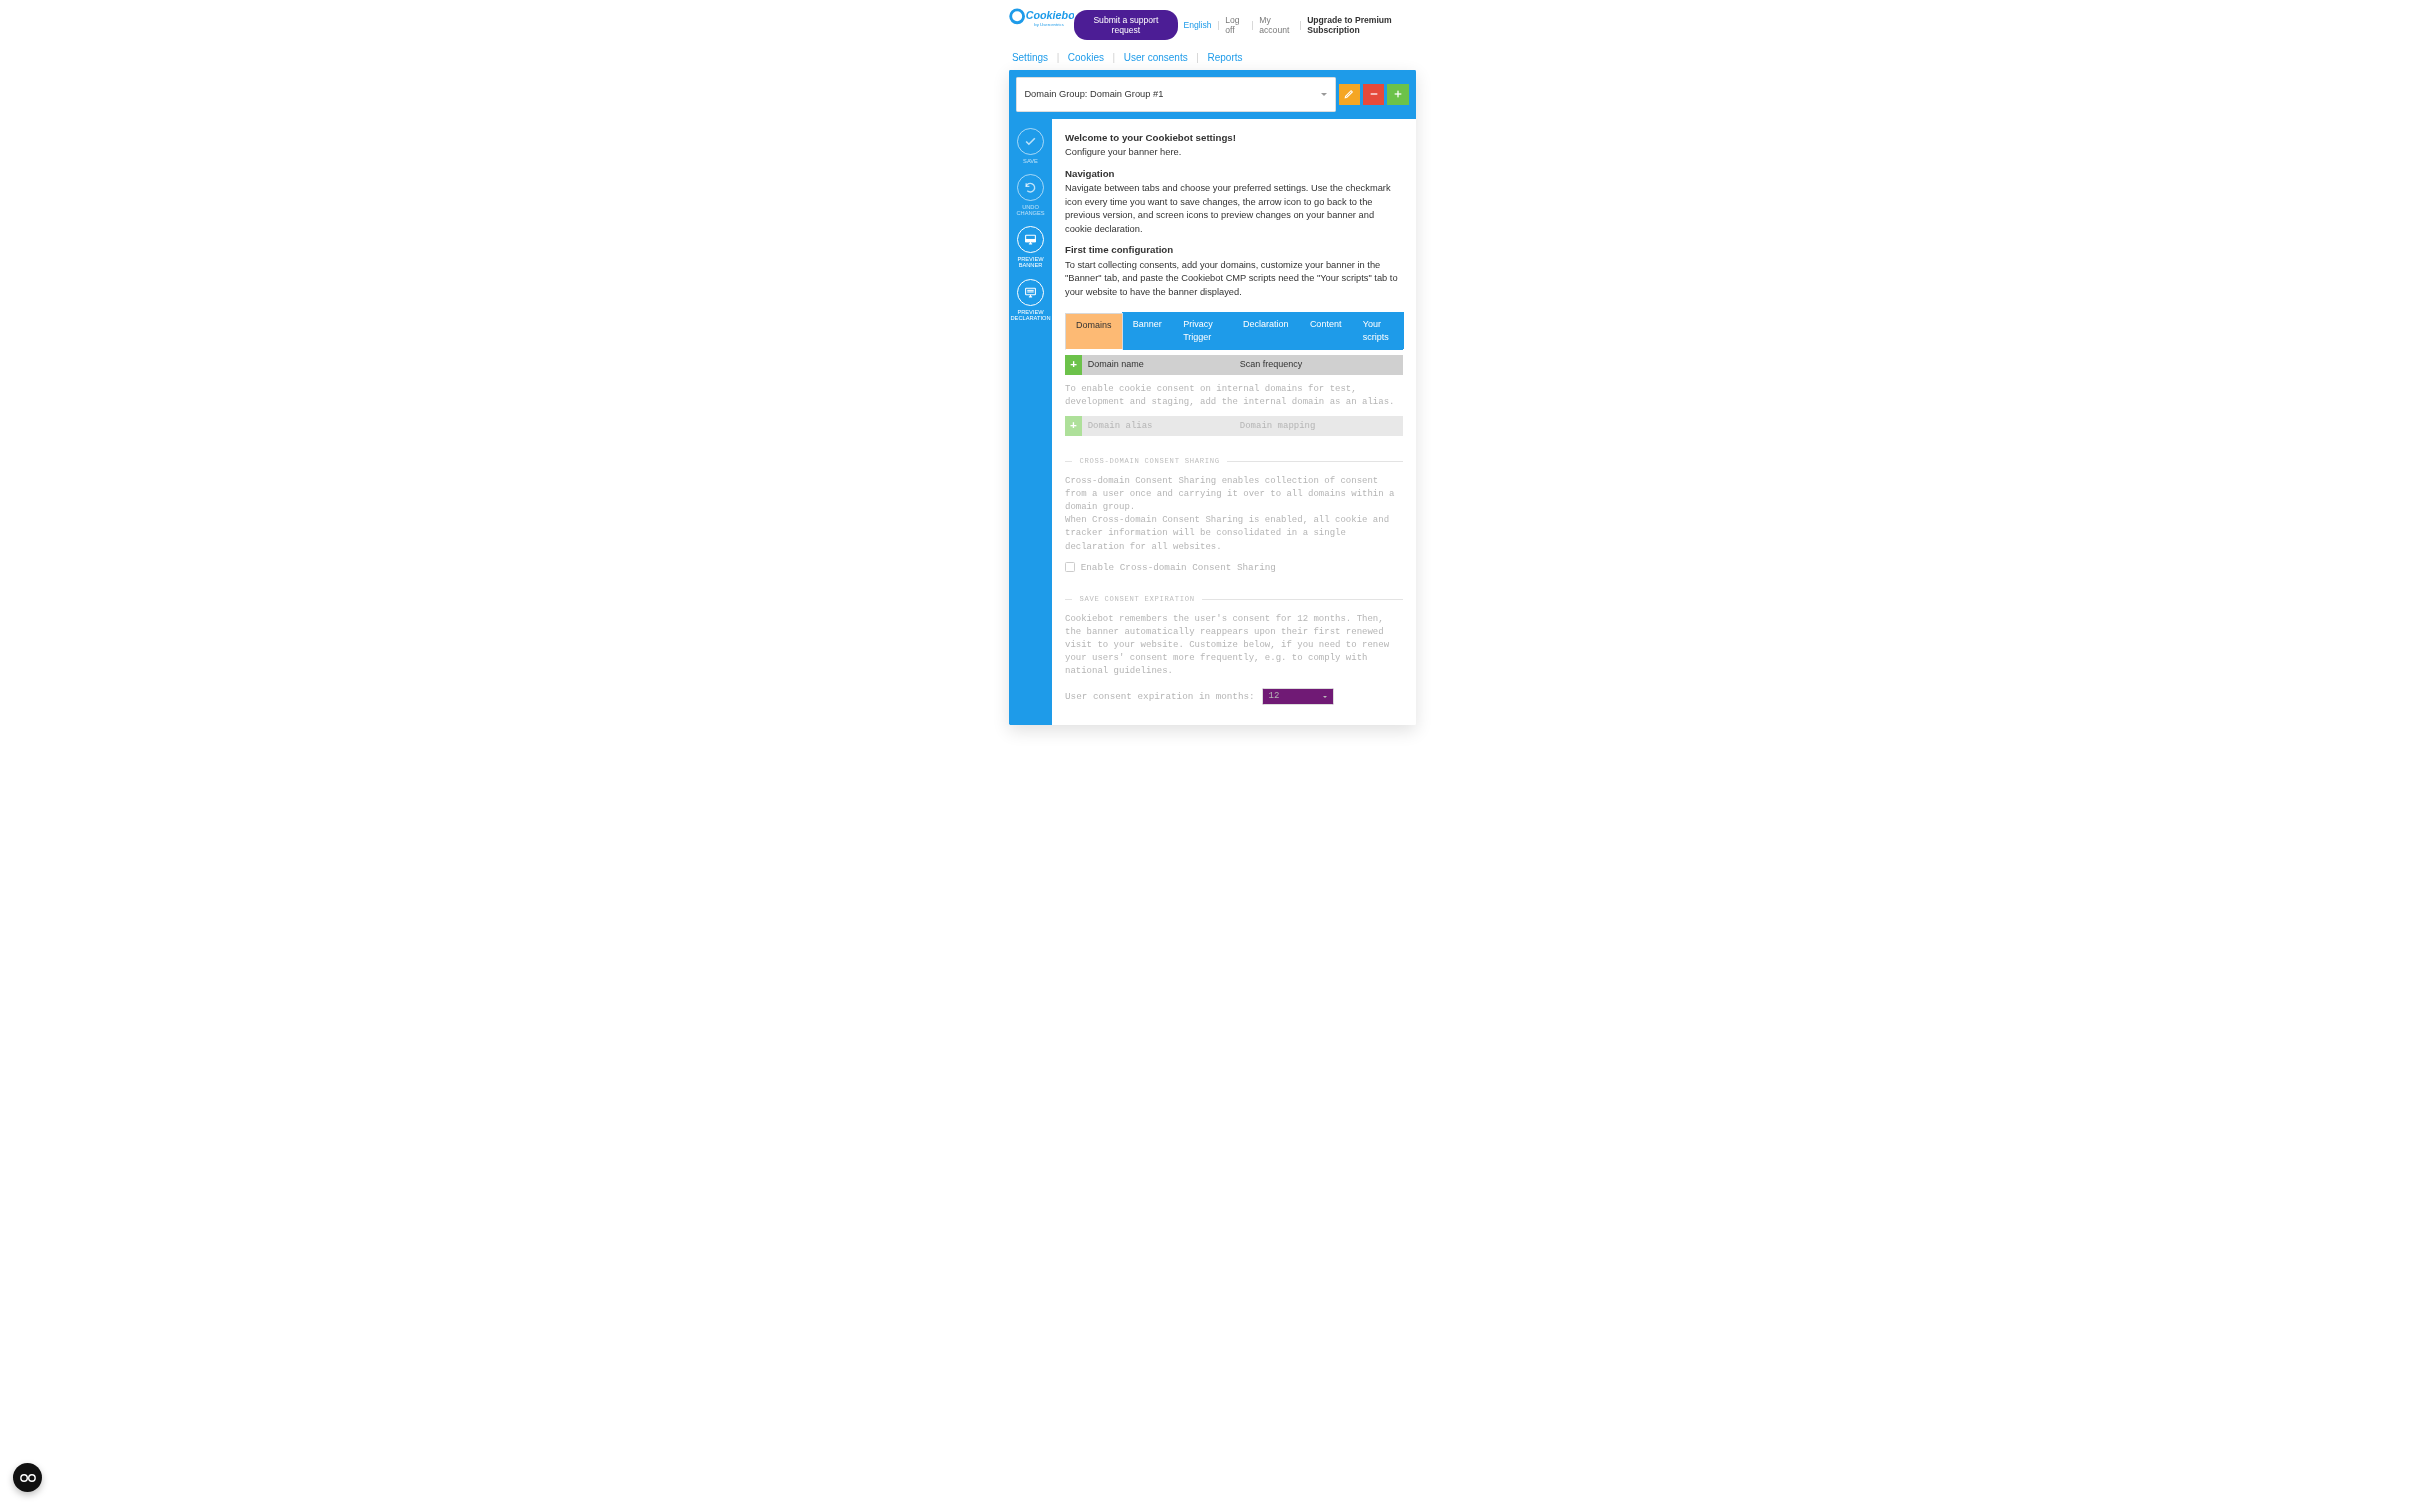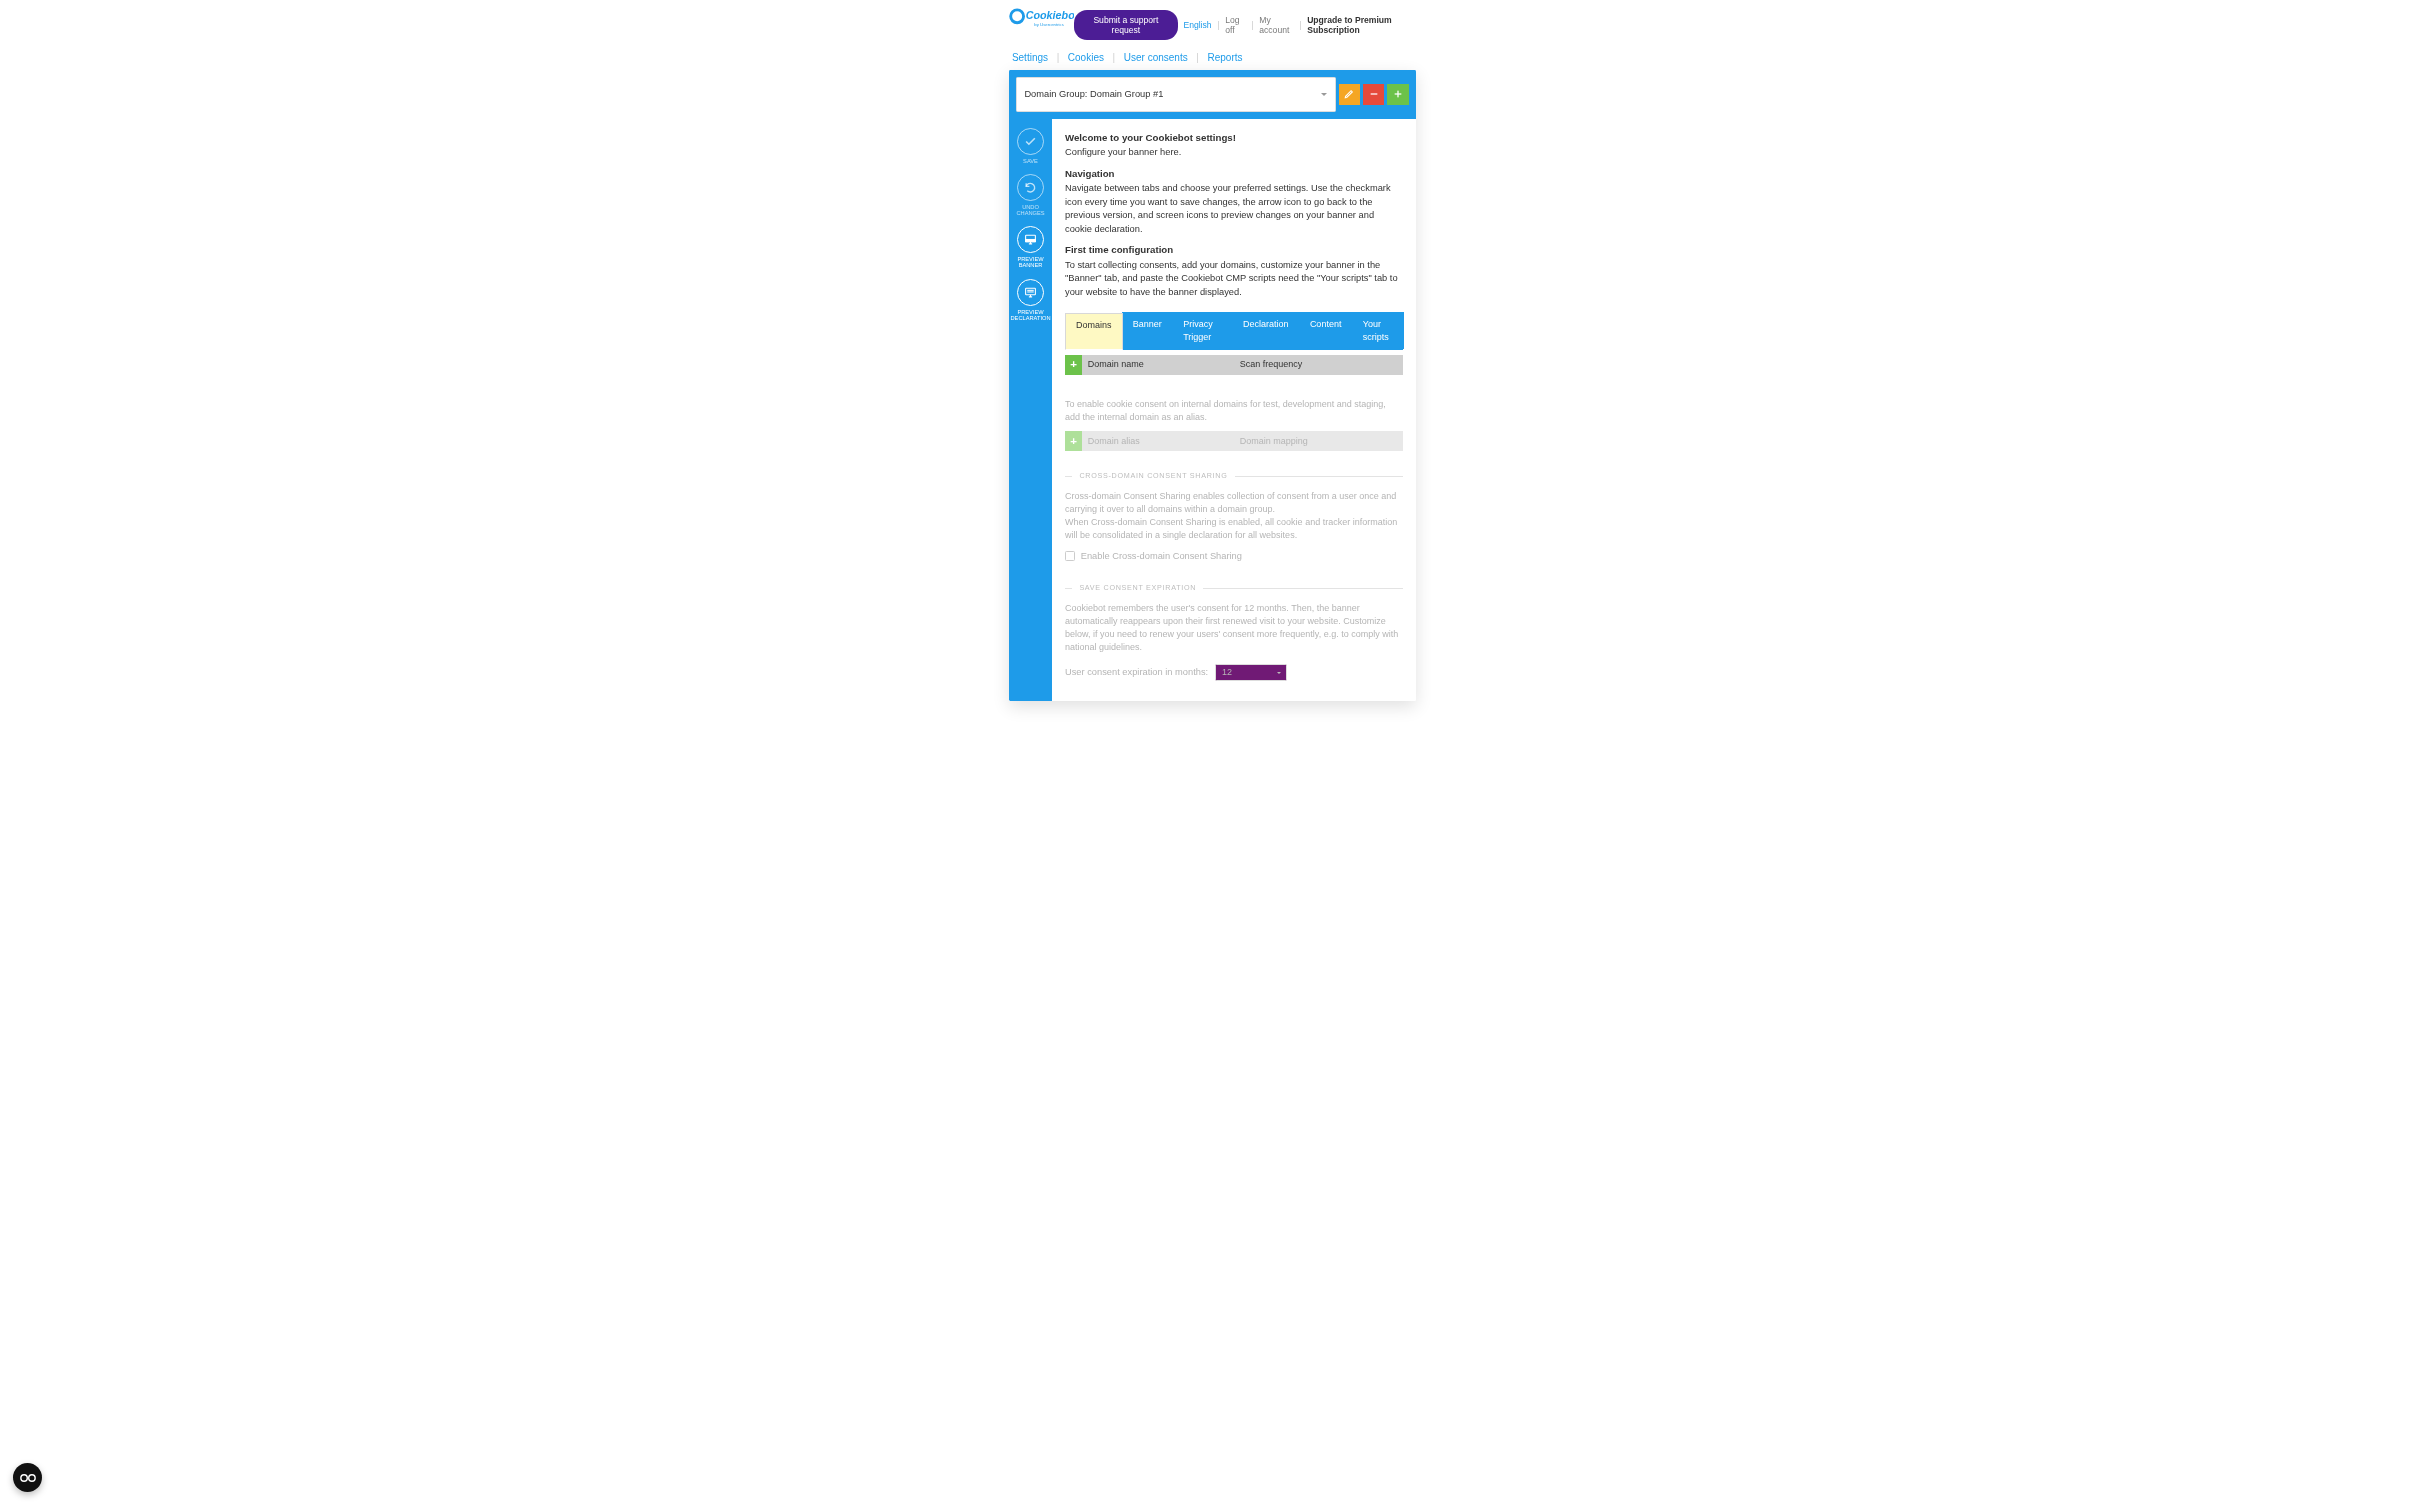--- a/index.html
+++ b/index.html
@@ -154,7 +154,7 @@
     margin-right:-0.7px;
   }
   .inner-tab.active {
-    background:#fef9c3;
+    background:#fdba74;
     color:#333;
     border:0.7px solid #d8d8d8;
     border-bottom:0.7px solid #fff;

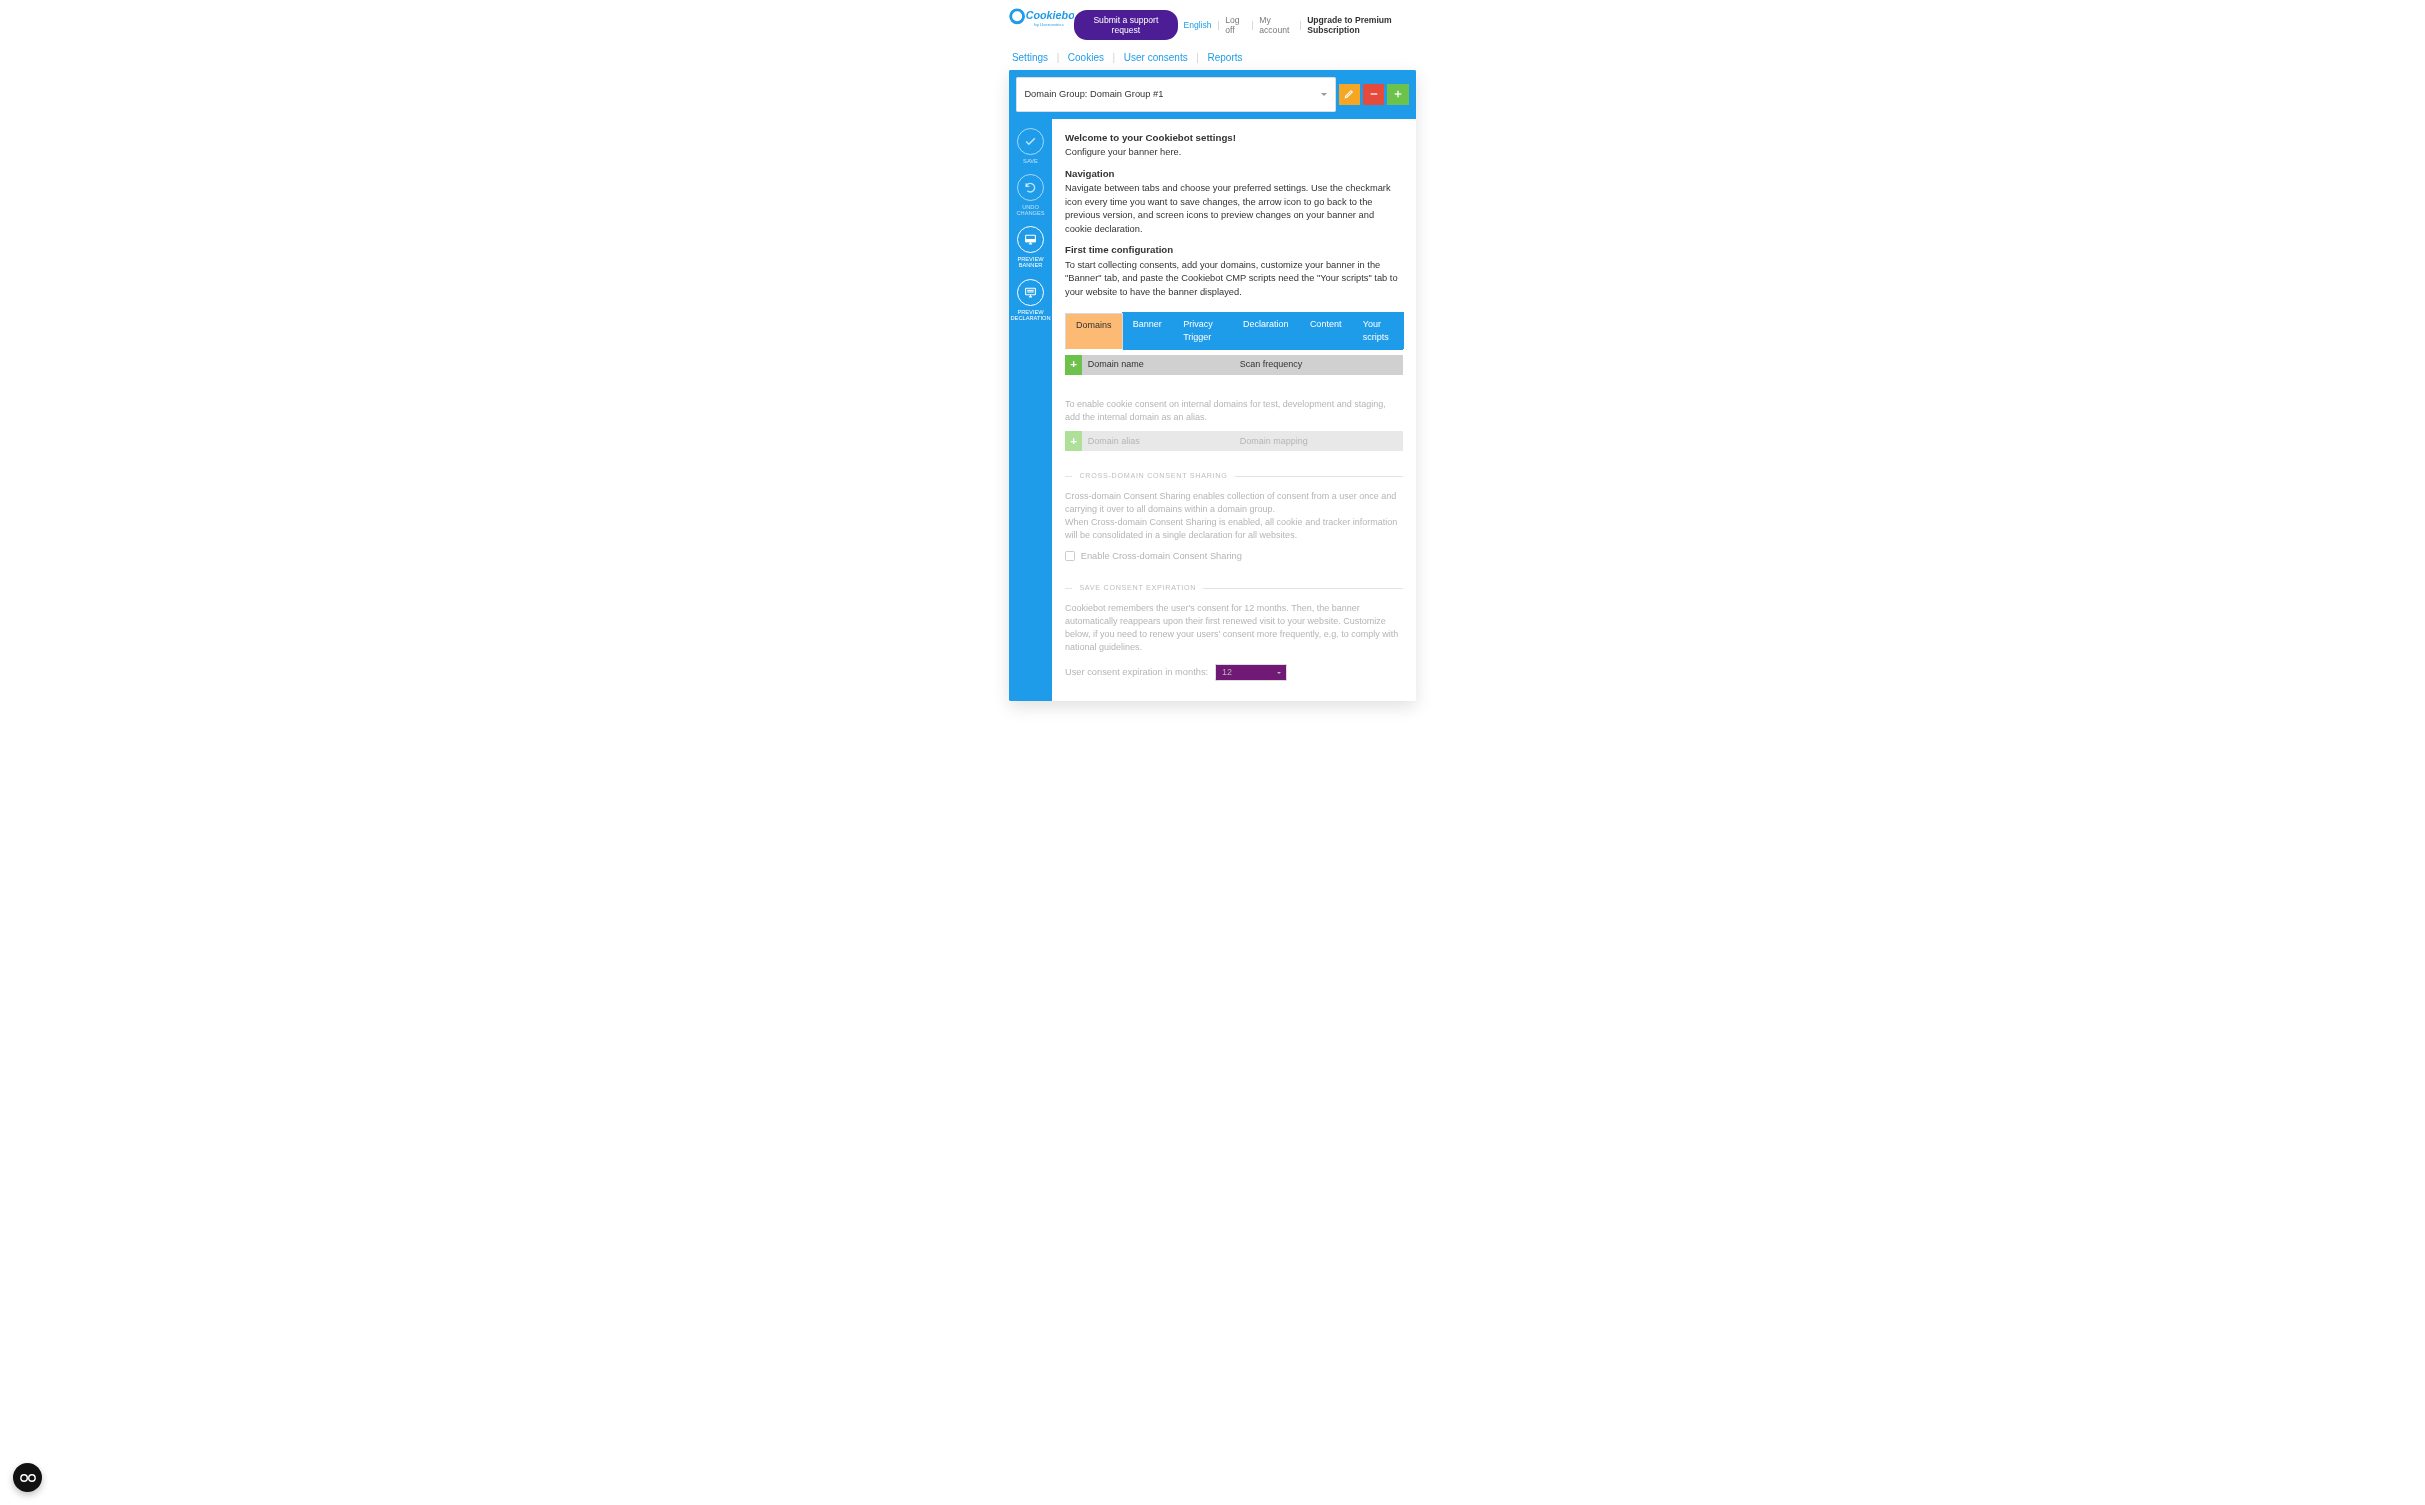--- a/index.html
+++ b/index.html
@@ -187,8 +187,9 @@
     display:inline-block;
   }
   .muted-block {
-    margin-top: 23px;
+    margin-top: 8px;
     color: #b5b5b5;
+    font-family: Liberation Mono, monospace;
   }
   .muted-block p { color:#b5b5b5; font-size:9px; }
   .muted-block .tbl th { background:#e8e8e8; color:#b5b5b5; }

